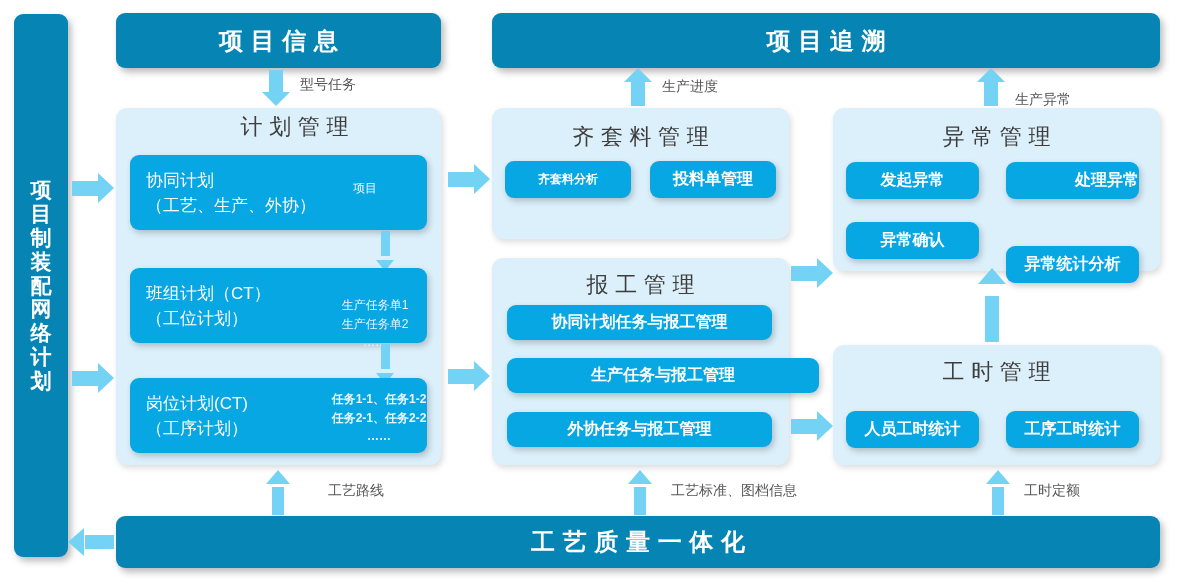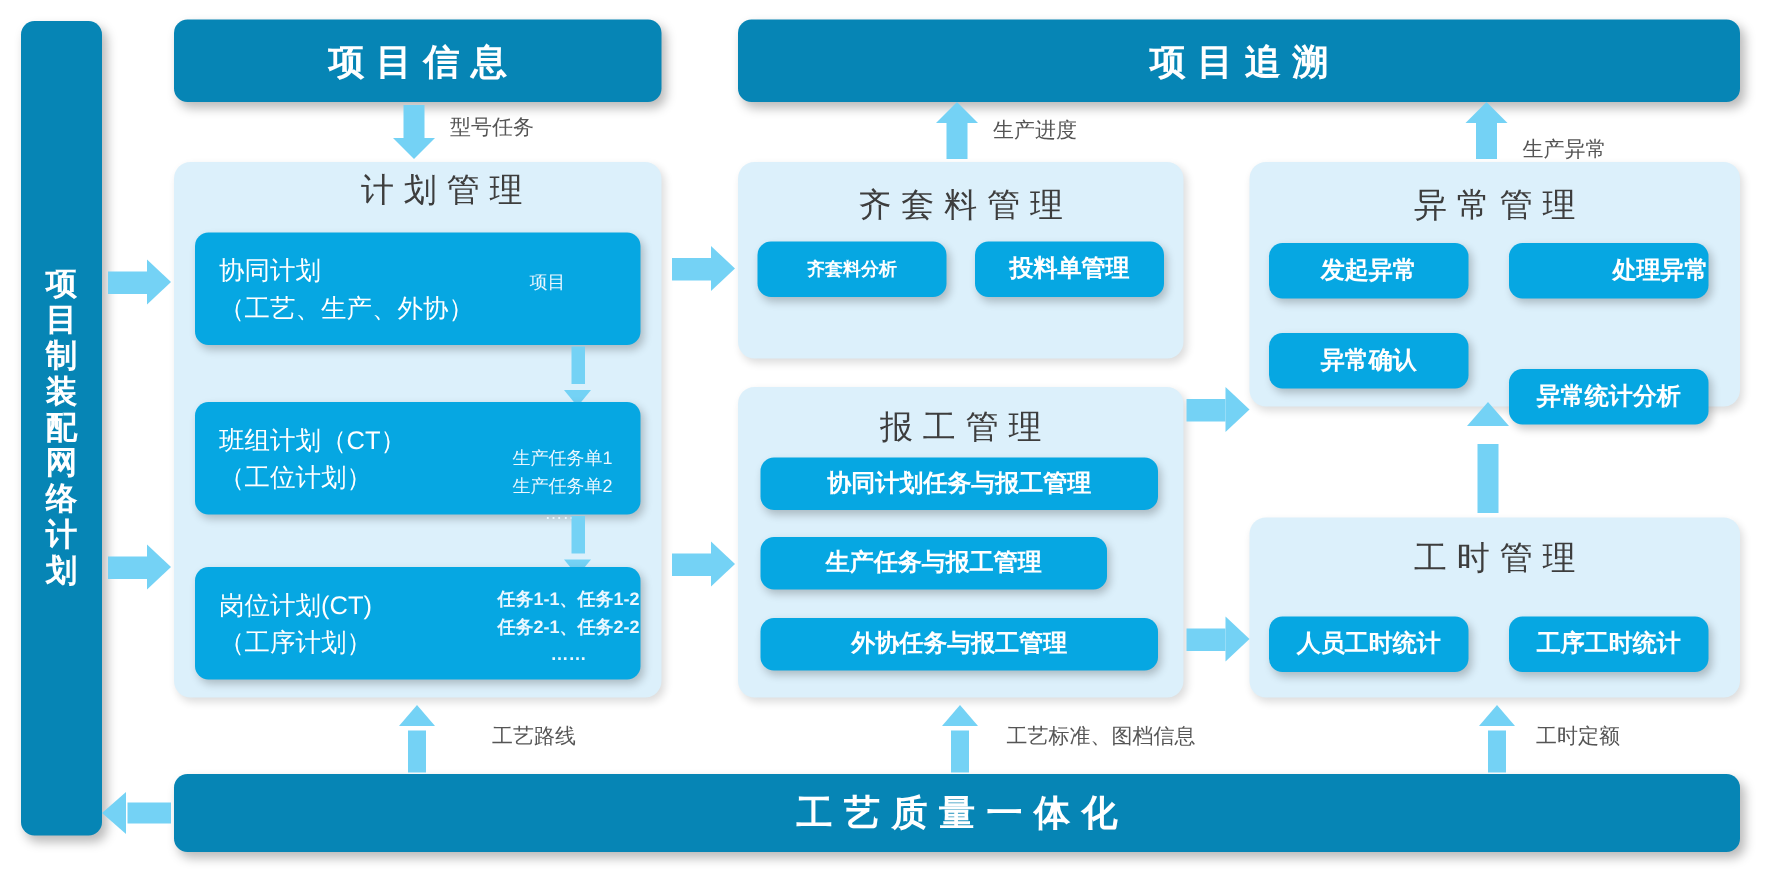--- a/index.html
+++ b/index.html
@@ -252,7 +252,7 @@
   <div class="card center" style="left:507px; top:305px; width:265px; height:35px; font-size:16px;">
     <span>协同计划任务与报工管理</span>
   </div>
-  <div class="card center" style="left:507px; top:358px; width:231px; height:35px; font-size:16px;">
+  <div class="card center" style="left:507px; top:358px; width:312px; height:35px; font-size:16px;">
     <span>生产任务与报工管理</span>
   </div>
   <div class="card center" style="left:507px; top:412px; width:265px; height:35px; font-size:16px;">

